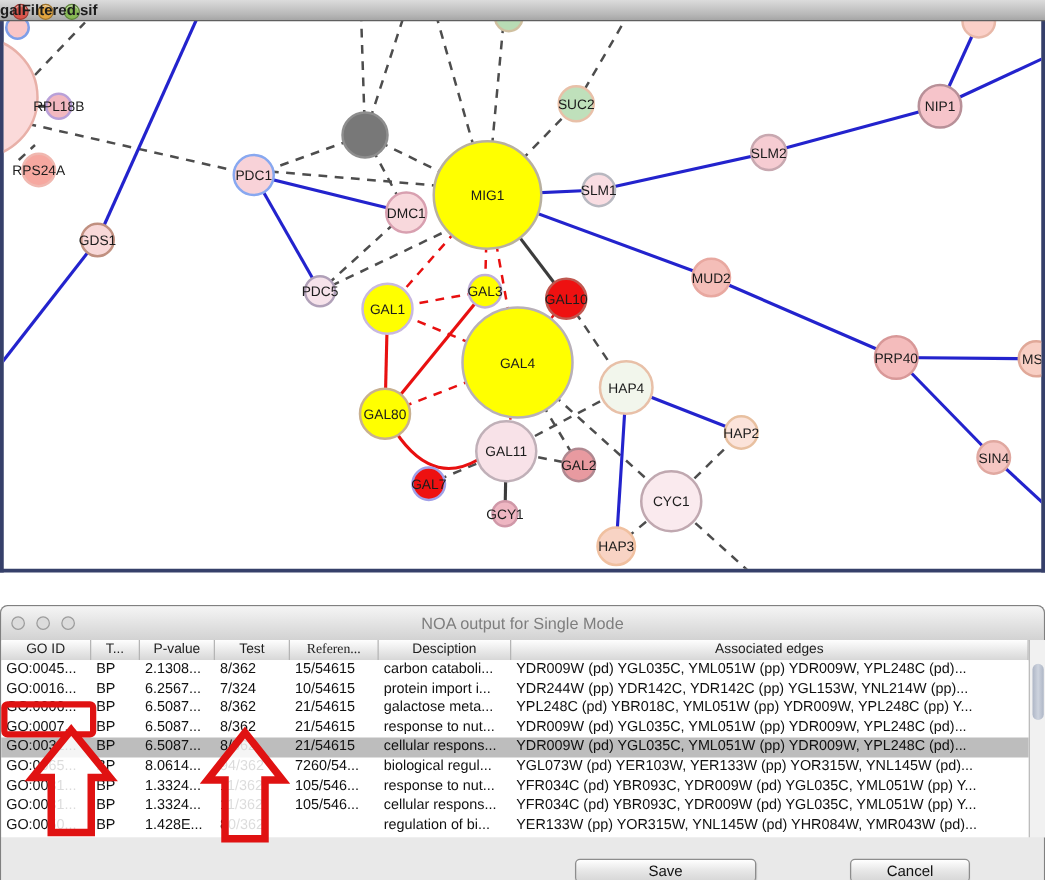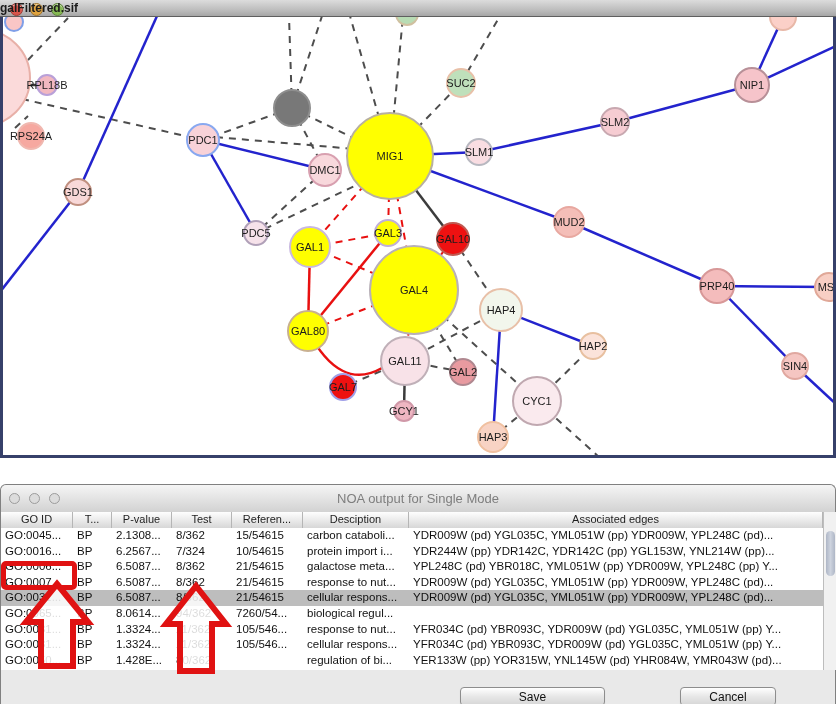--- a/index.html
+++ b/index.html
@@ -277,7 +277,7 @@
         <div class="hc" style="width: 39px;">T...</div>
         <div class="hc" style="width: 60px;">P-value</div>
         <div class="hc" style="width: 60px;">Test</div>
-        <div class="hc" style="width: 71px;">Referen...</div>
+        <div class="hc" style="width: 71px; font-family: Liberation Serif, serif;">Referen...</div>
         <div class="hc" style="width: 106px;">Desciption</div>
         <div class="hc" style="width: 414px;">Associated edges</div>
       </div>

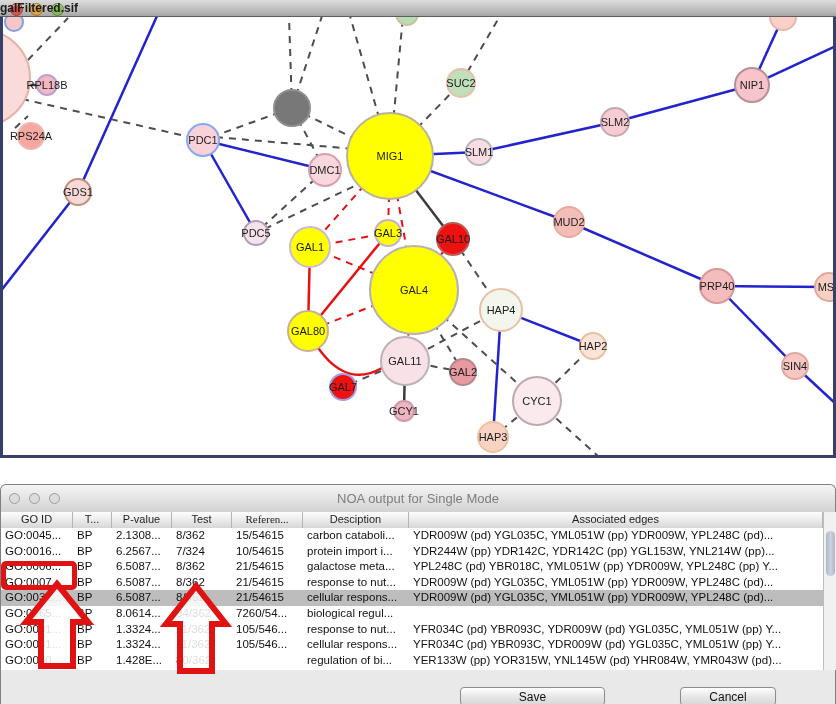--- a/index.html
+++ b/index.html
@@ -334,6 +334,7 @@
           <div class="tc" style="width: 60px;">94/362</div>
           <div class="tc" style="width: 71px;">7260/54...</div>
           <div class="tc" style="width: 106px;">biological regul...</div>
+          <div class="tc" style="width: 414px;">YGL073W (pd) YER103W, YER133W (pp) YOR315W, YNL145W (pd)...</div>
         </div>
         <div class="trow">
           <div class="tc" style="width: 72px;">GO:0031...</div>

